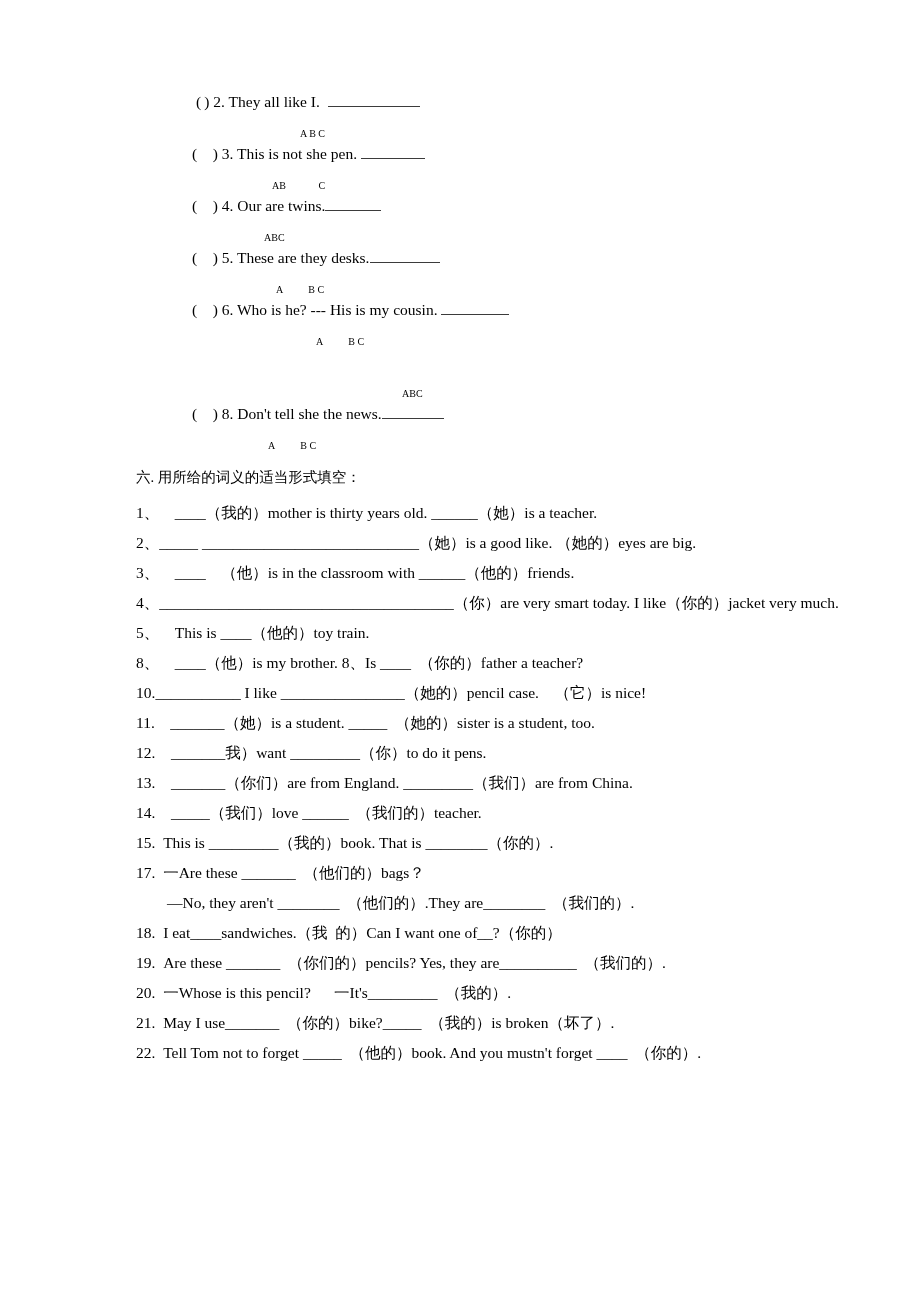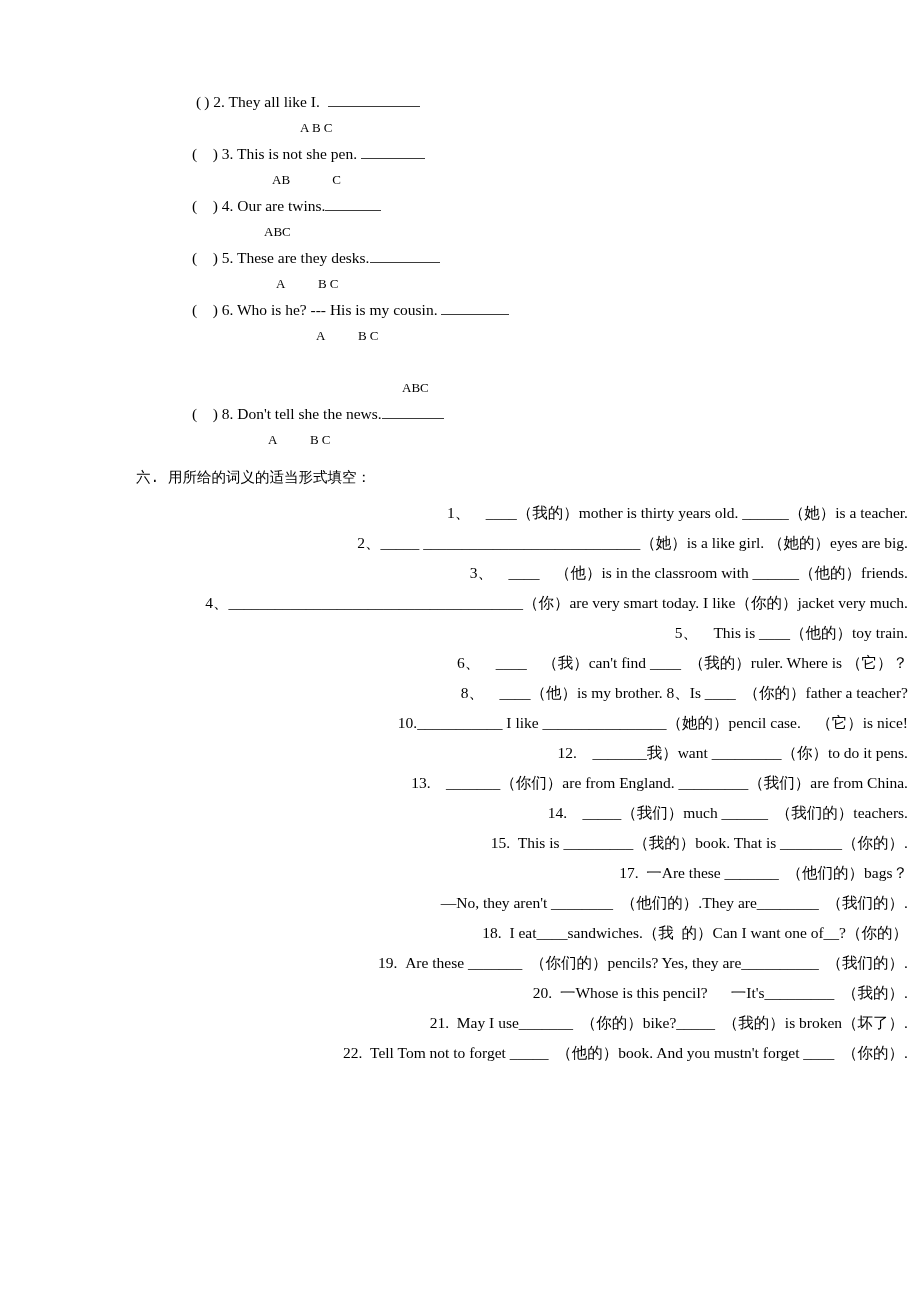--- a/index.html
+++ b/index.html
@@ -50,9 +50,9 @@
   }
   .mc-ans {
     position: absolute;
-    top: 26px;
+    top: 32px;
     white-space: pre;
-    font-size: 13px;
+    font-size: 10px;
     line-height: 20px;
   }
 

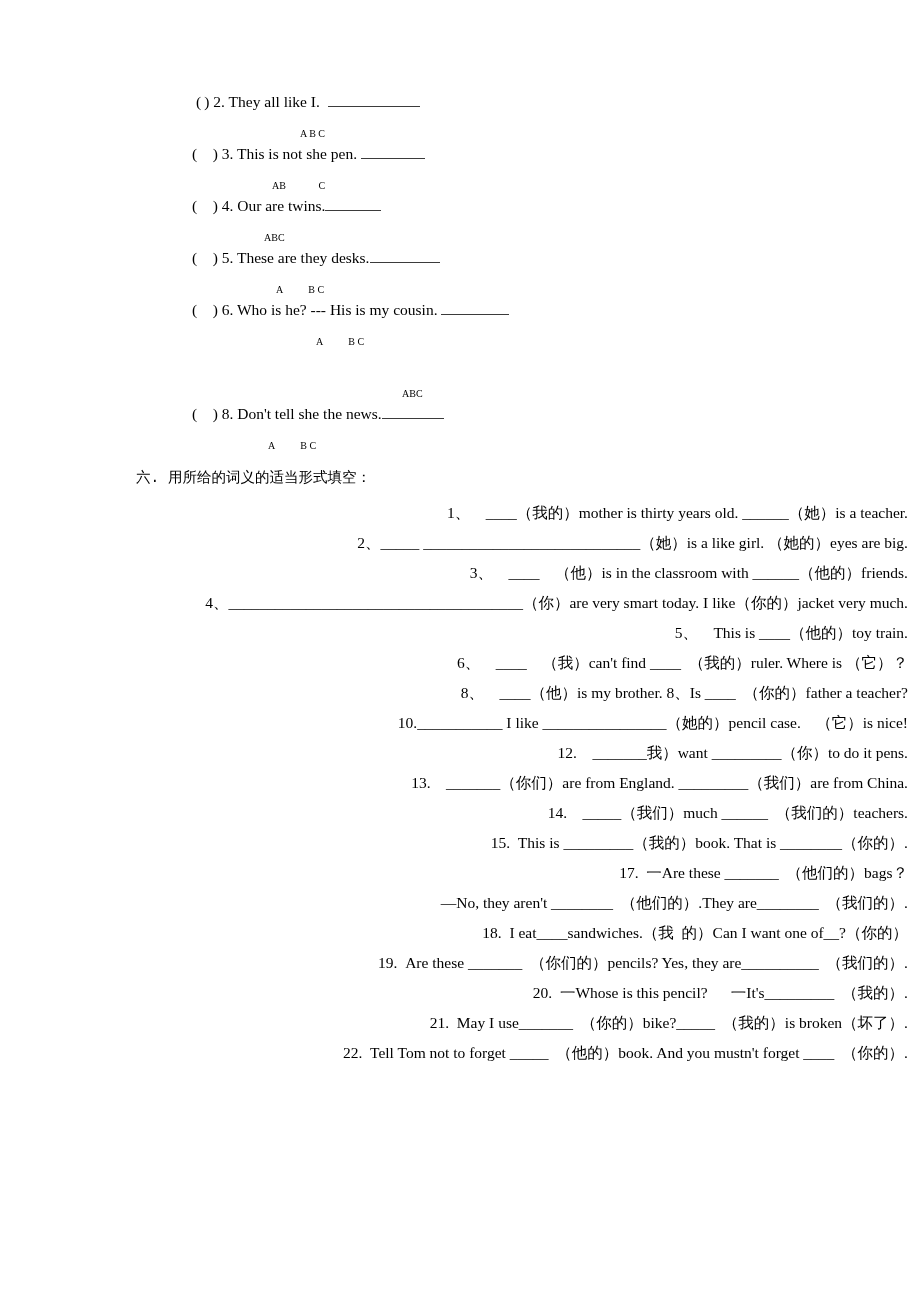--- a/index.html
+++ b/index.html
@@ -86,7 +86,7 @@
   .num {
     display: inline-block;
   }
-  .cn { font-family: Liberation Mono, monospace; font-size: 14.5px; }
+  .cn { font-family: Liberation Serif, serif; font-size: 14.5px; }
 </style>
 </head>
 <body>

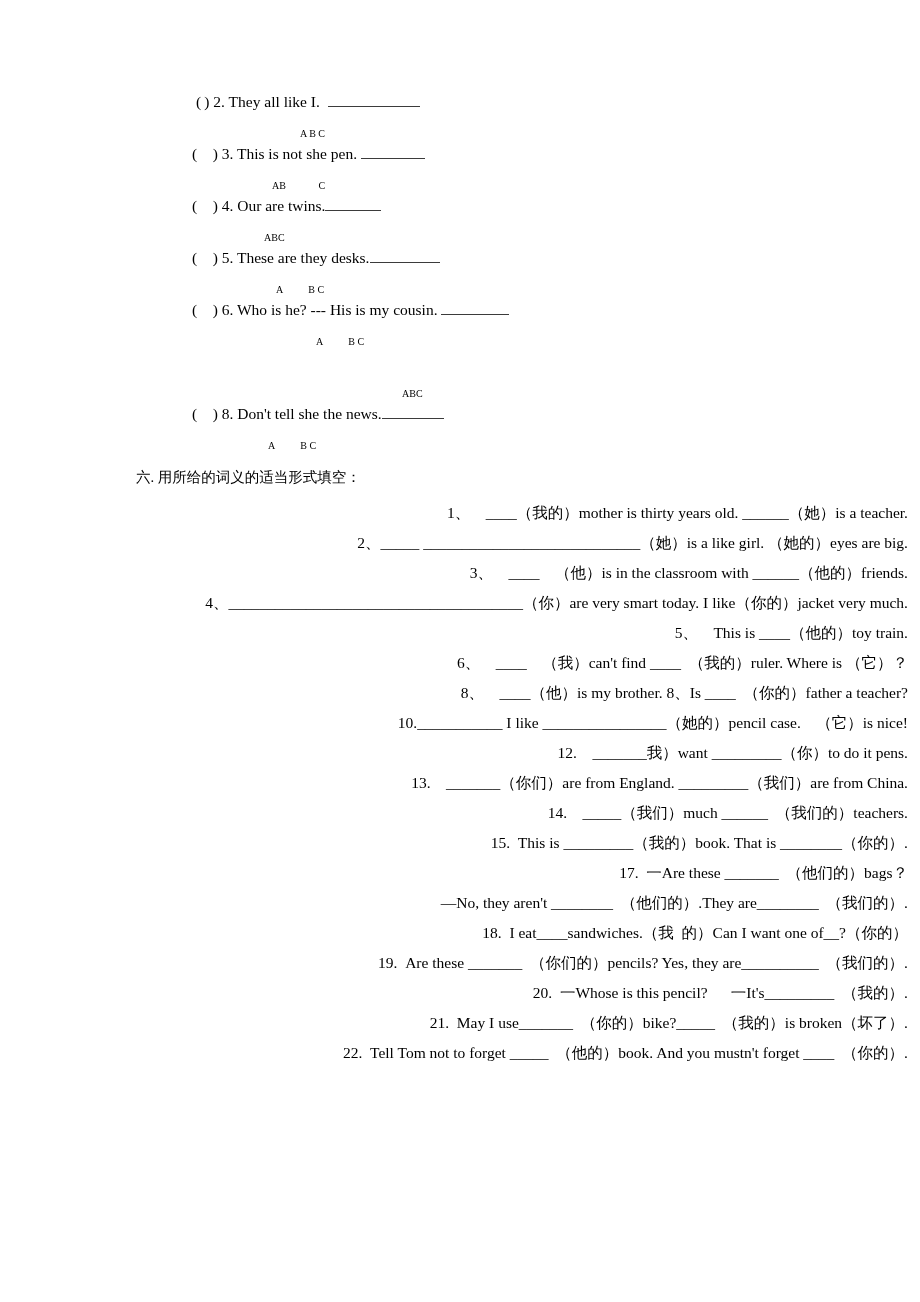--- a/index.html
+++ b/index.html
@@ -78,7 +78,6 @@
     font-size: 15.5px;
     line-height: 30px;
     white-space: pre-wrap;
-    text-align: right;
   }
   .fill-row.two-line {
     line-height: 29px;

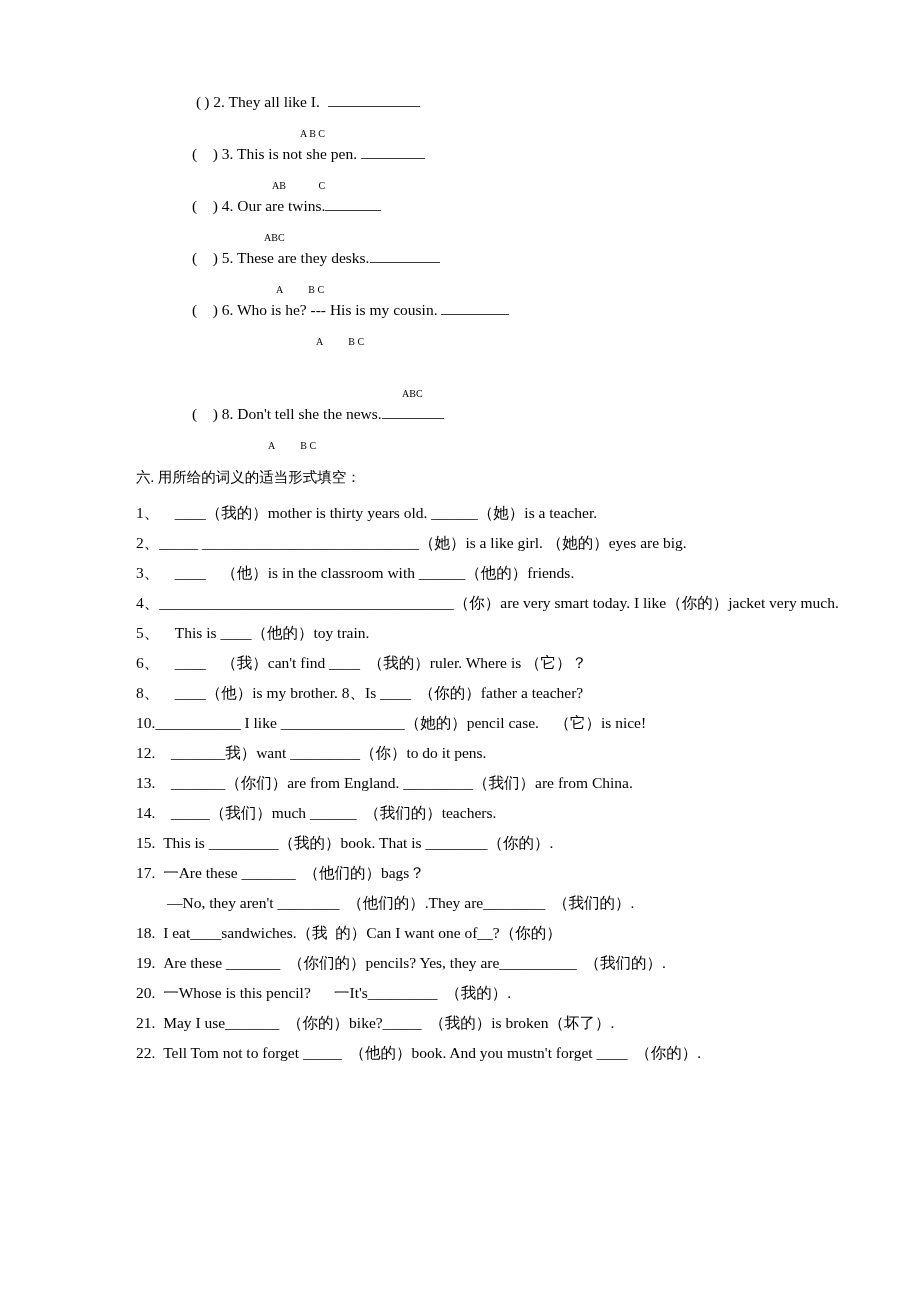--- a/index.html
+++ b/index.html
@@ -134,7 +134,7 @@
 
   <div class="fill-list">
     <div class="fill-row"><span class="num">1、</span><span> ____（我的）mother is thirty years old. ______（她）is a teacher.</span></div>
-    <div class="fill-row"><span class="num">2、</span><span>_____ ____________________________（她）is a like girl. （她的）eyes are big.</span></div>
+    <div class="fill-row"><span class="num">2、</span><span>_____ ____________________________（她）is a good like. （她的）eyes are big.</span></div>
     <div class="fill-row"><span class="num">3、</span><span> ____ （他）is in the classroom with ______（他的）friends.</span></div>
     <div class="fill-row two-line"><span class="num">4、</span><span>______________________________________（你）are very smart today. I like（你的）jacket very much.</span></div>
     <div class="fill-row"><span class="num">5、</span><span> This is ____（他的）toy train.</span></div>

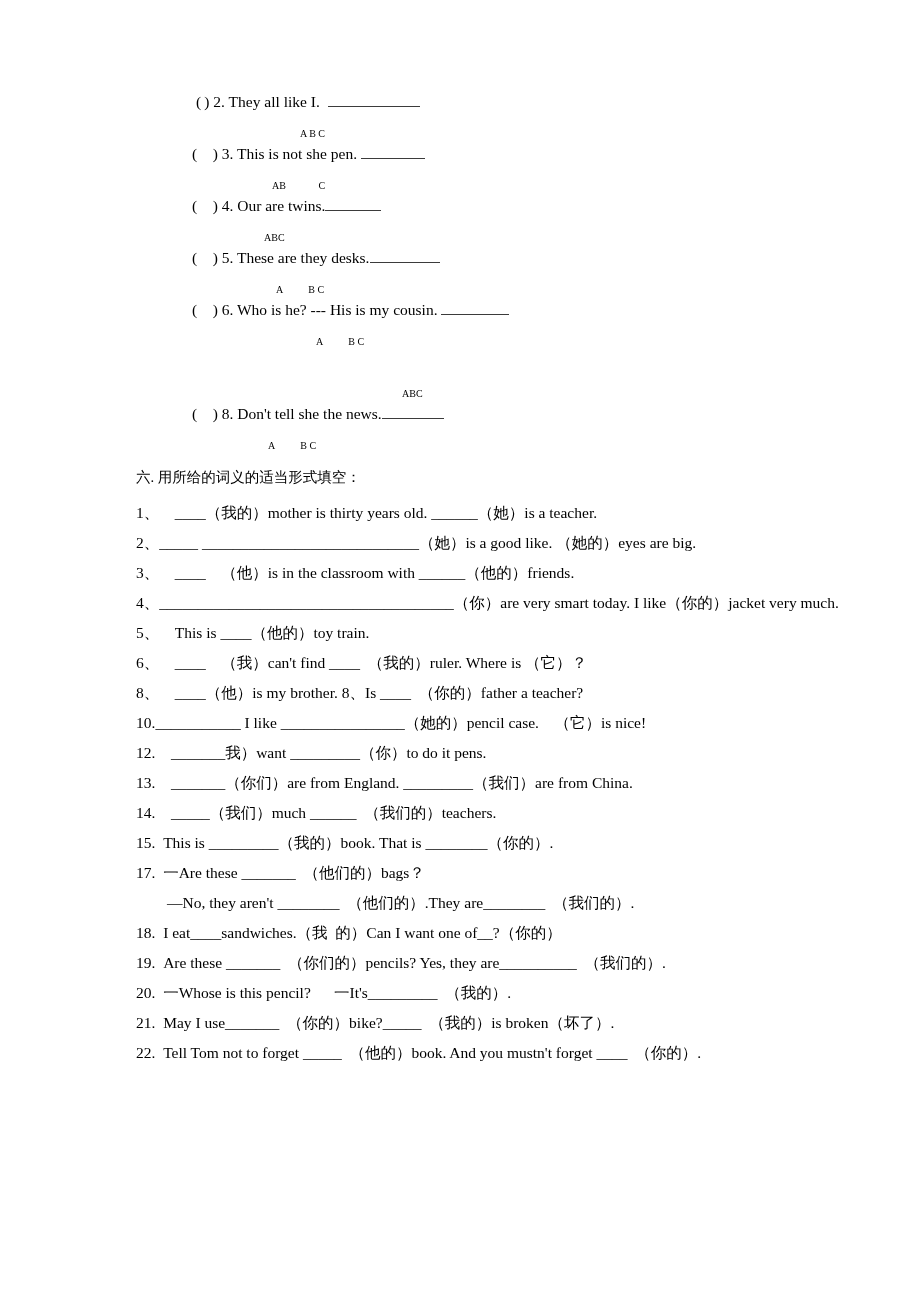--- a/index.html
+++ b/index.html
@@ -138,7 +138,6 @@
     <div class="fill-row"><span class="num">3、</span><span> ____ （他）is in the classroom with ______（他的）friends.</span></div>
     <div class="fill-row two-line"><span class="num">4、</span><span>______________________________________（你）are very smart today. I like（你的）jacket very much.</span></div>
     <div class="fill-row"><span class="num">5、</span><span> This is ____（他的）toy train.</span></div>
-    <div class="fill-row"><span class="num">6、</span><span> ____ （我）can't find ____ （我的）ruler. Where is （它）？</span></div>
     <div class="fill-row"><span class="num">8、</span><span> ____（他）is my brother. 8、Is ____ （你的）father a teacher?</span></div>
     <div class="fill-row"><span class="num">10.</span><span>___________ I like ________________（她的）pencil case. （它）is nice!</span></div>
     <div class="fill-row"><span class="num">12.</span><span> _______我）want _________（你）to do it pens.</span></div>

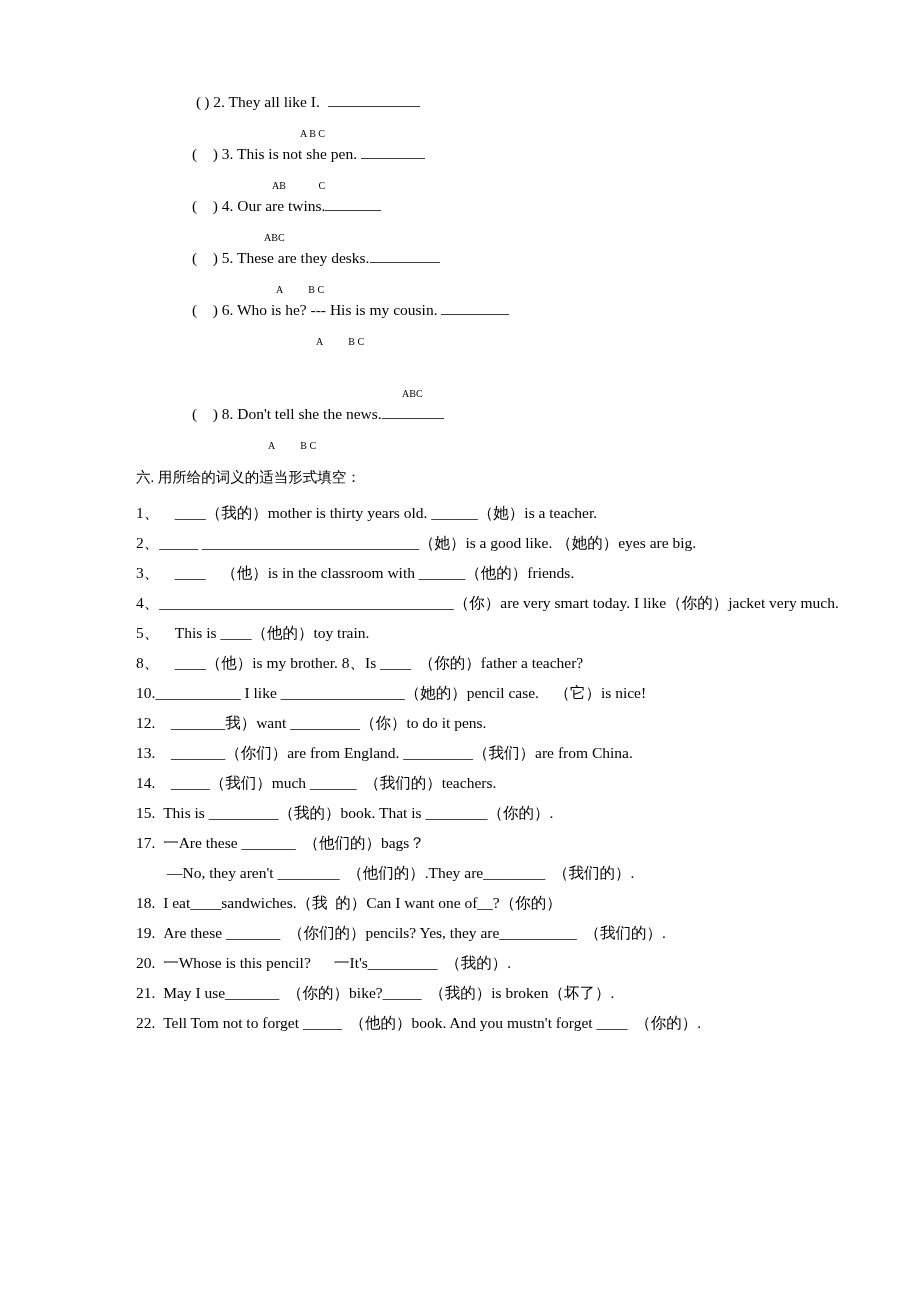--- a/index.html
+++ b/index.html
@@ -140,6 +140,7 @@
     <div class="fill-row"><span class="num">5、</span><span> This is ____（他的）toy train.</span></div>
     <div class="fill-row"><span class="num">8、</span><span> ____（他）is my brother. 8、Is ____ （你的）father a teacher?</span></div>
     <div class="fill-row"><span class="num">10.</span><span>___________ I like ________________（她的）pencil case. （它）is nice!</span></div>
+    <div class="fill-row"><span class="num">11.</span><span> _______（她）is a student. _____ （她的）sister is a student, too.</span></div>
     <div class="fill-row"><span class="num">12.</span><span> _______我）want _________（你）to do it pens.</span></div>
     <div class="fill-row"><span class="num">13.</span><span> _______（你们）are from England. _________（我们）are from China.</span></div>
     <div class="fill-row"><span class="num">14.</span><span> _____（我们）much ______ （我们的）teachers.</span></div>

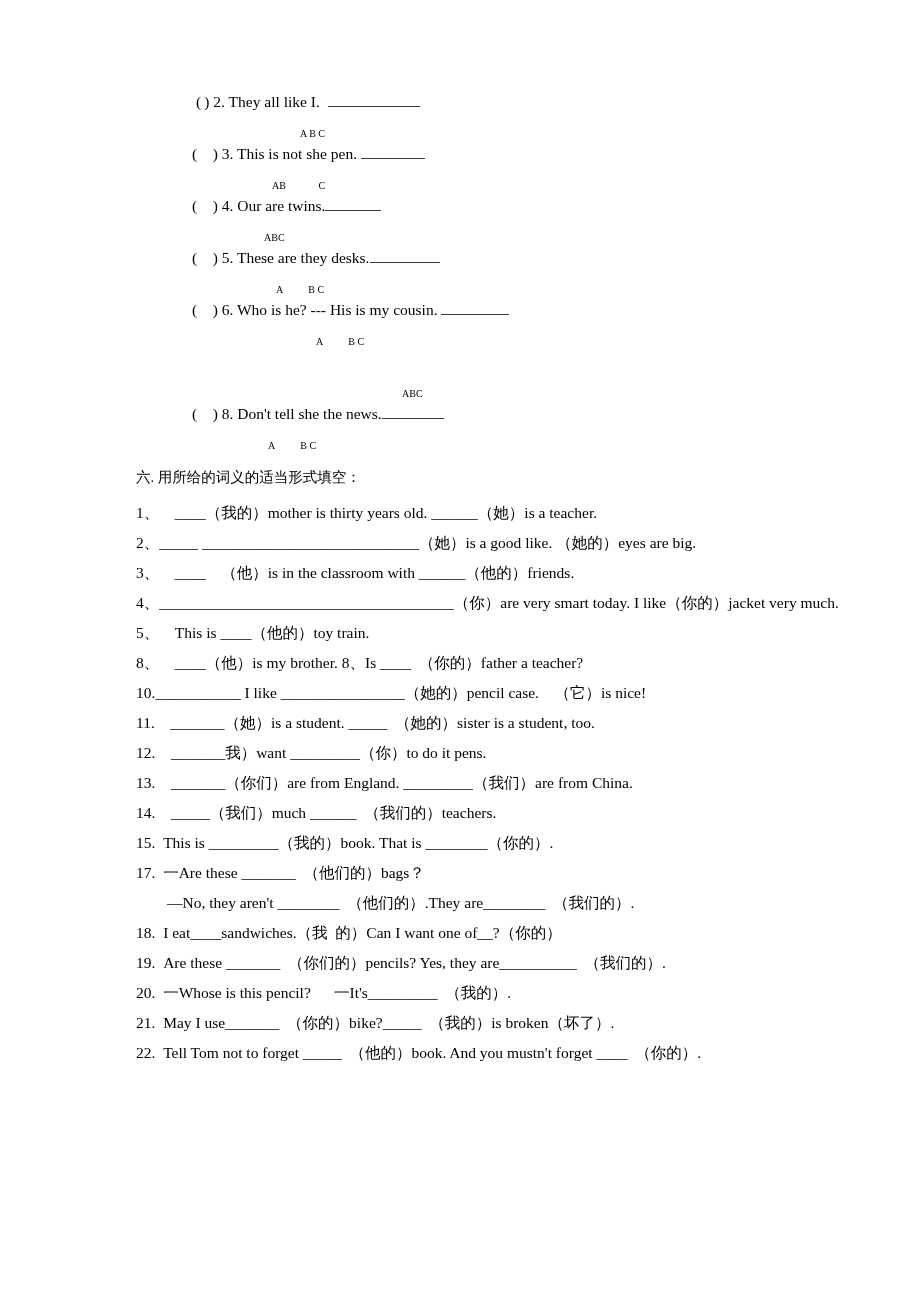--- a/index.html
+++ b/index.html
@@ -143,7 +143,7 @@
     <div class="fill-row"><span class="num">11.</span><span> _______（她）is a student. _____ （她的）sister is a student, too.</span></div>
     <div class="fill-row"><span class="num">12.</span><span> _______我）want _________（你）to do it pens.</span></div>
     <div class="fill-row"><span class="num">13.</span><span> _______（你们）are from England. _________（我们）are from China.</span></div>
-    <div class="fill-row"><span class="num">14.</span><span> _____（我们）much ______ （我们的）teachers.</span></div>
+    <div class="fill-row"><span class="num">14.</span><span> _____（我们）love ______ （我们的）teacher.</span></div>
     <div class="fill-row"><span class="num">15.</span><span> This is _________（我的）book. That is ________（你的）.</span></div>
     <div class="fill-row"><span class="num">17.</span><span> 一Are these _______ （他们的）bags？</span></div>
     <div class="fill-row"><span class="num"></span><span>  —No, they aren't ________ （他们的）.They are________ （我们的）.</span></div>

